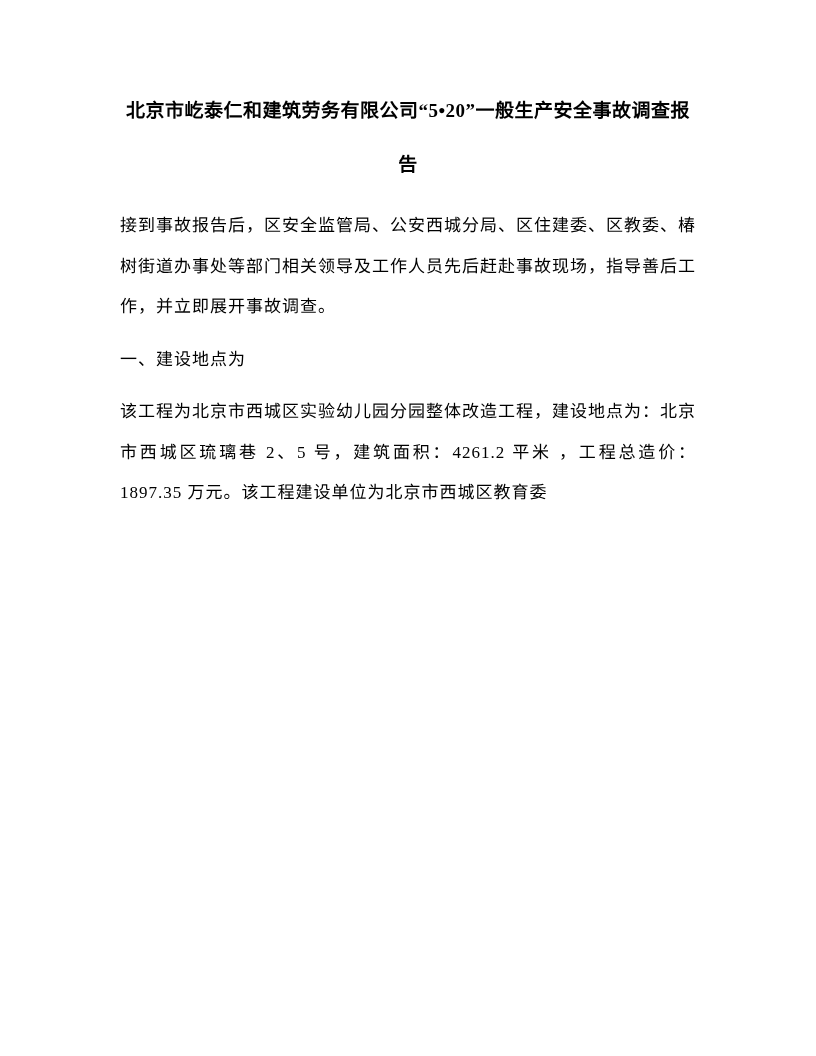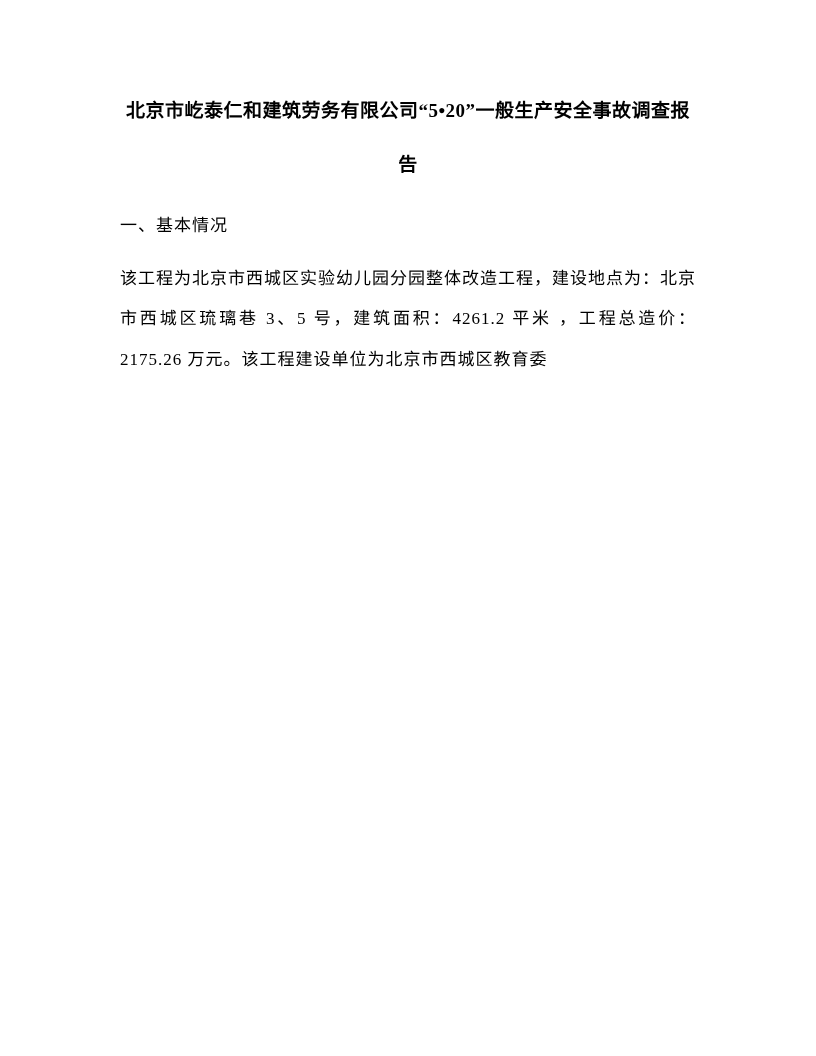--- a/index.html
+++ b/index.html
@@ -49,6 +49,7 @@
   <h1 class="doc-title">北京市屹泰仁和建筑劳务有限公司“5•20”一般生产安全事故调查报告</h1>
 
 
+  <p class="body-par">接到事故报告后，区安全监管局、公安西城分局、区住建委、区教委、椿树街道办事处等部门相关领导及工作人员先后赶赴事故现场，指导善后工作，并立即展开事故调查。</p>
 
 
   <h2 class="section-heading">一、基本情况</h2>

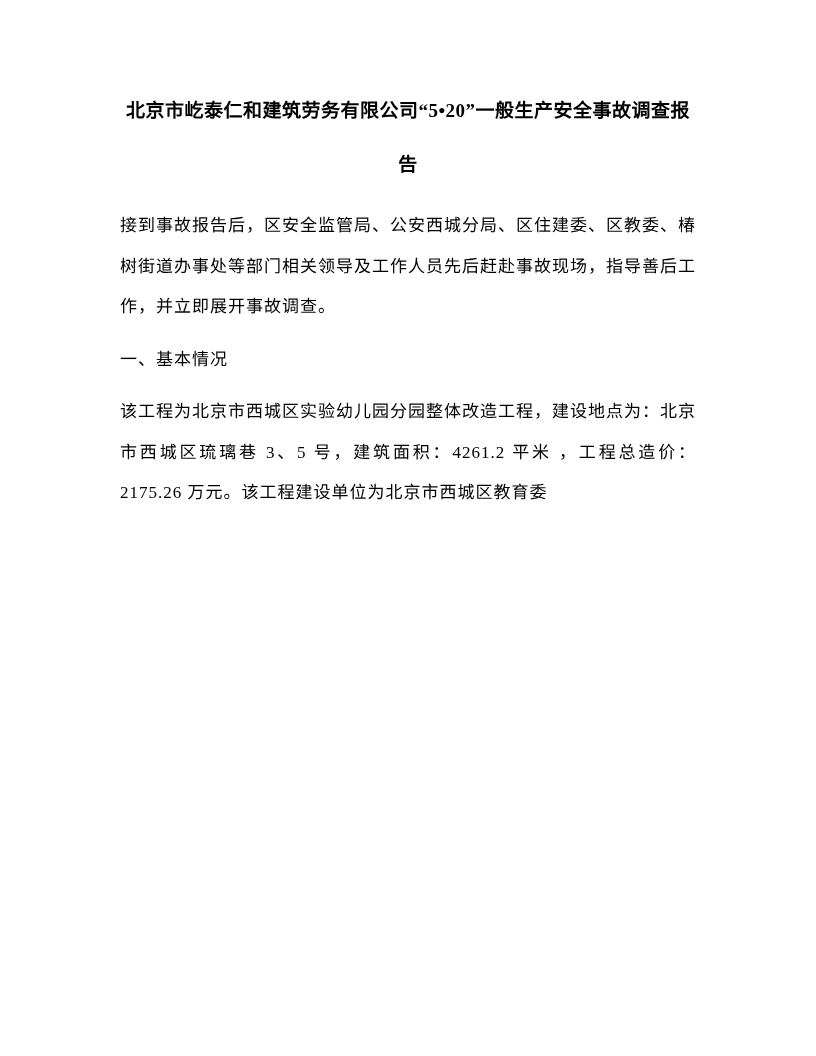--- a/index.html
+++ b/index.html
@@ -52,7 +52,7 @@
   <p class="body-par">接到事故报告后，区安全监管局、公安西城分局、区住建委、区教委、椿树街道办事处等部门相关领导及工作人员先后赶赴事故现场，指导善后工作，并立即展开事故调查。</p>
 
 
-  <h2 class="section-heading">一、基本情况</h2>
+  <h2 class="section-heading">一、建设地点为</h2>
 
   <p class="body-par">该工程为北京市西城区实验幼儿园分园整体改造工程，建设地点为：北京市西城区琉璃巷 3、5 号，建筑面积：4261.2 平米 ，工程总造价：2175.26 万元。该工程建设单位为北京市西城区教育委</p>
 </div>

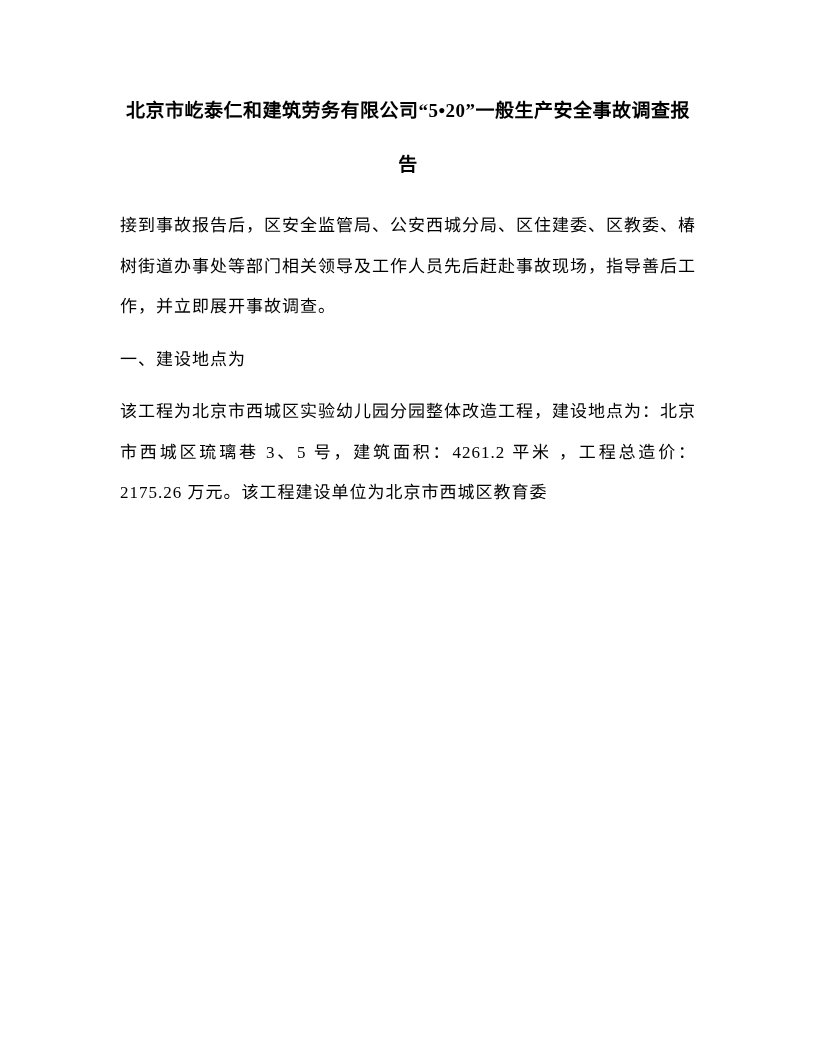--- a/index.html
+++ b/index.html
@@ -54,7 +54,7 @@
 
   <h2 class="section-heading">一、建设地点为</h2>
 
-  <p class="body-par">该工程为北京市西城区实验幼儿园分园整体改造工程，建设地点为：北京市西城区琉璃巷 3、5 号，建筑面积：4261.2 平米 ，工程总造价：2175.26 万元。该工程建设单位为北京市西城区教育委</p>
+  <p class="body-par">该工程为北京市西城区实验幼儿园分园整体改造工程，建设地点为：北京市西城区琉璃巷 2、5 号，建筑面积：4261.2 平米 ，工程总造价：1897.35 万元。该工程建设单位为北京市西城区教育委</p>
 </div>
 
 </body></html>

